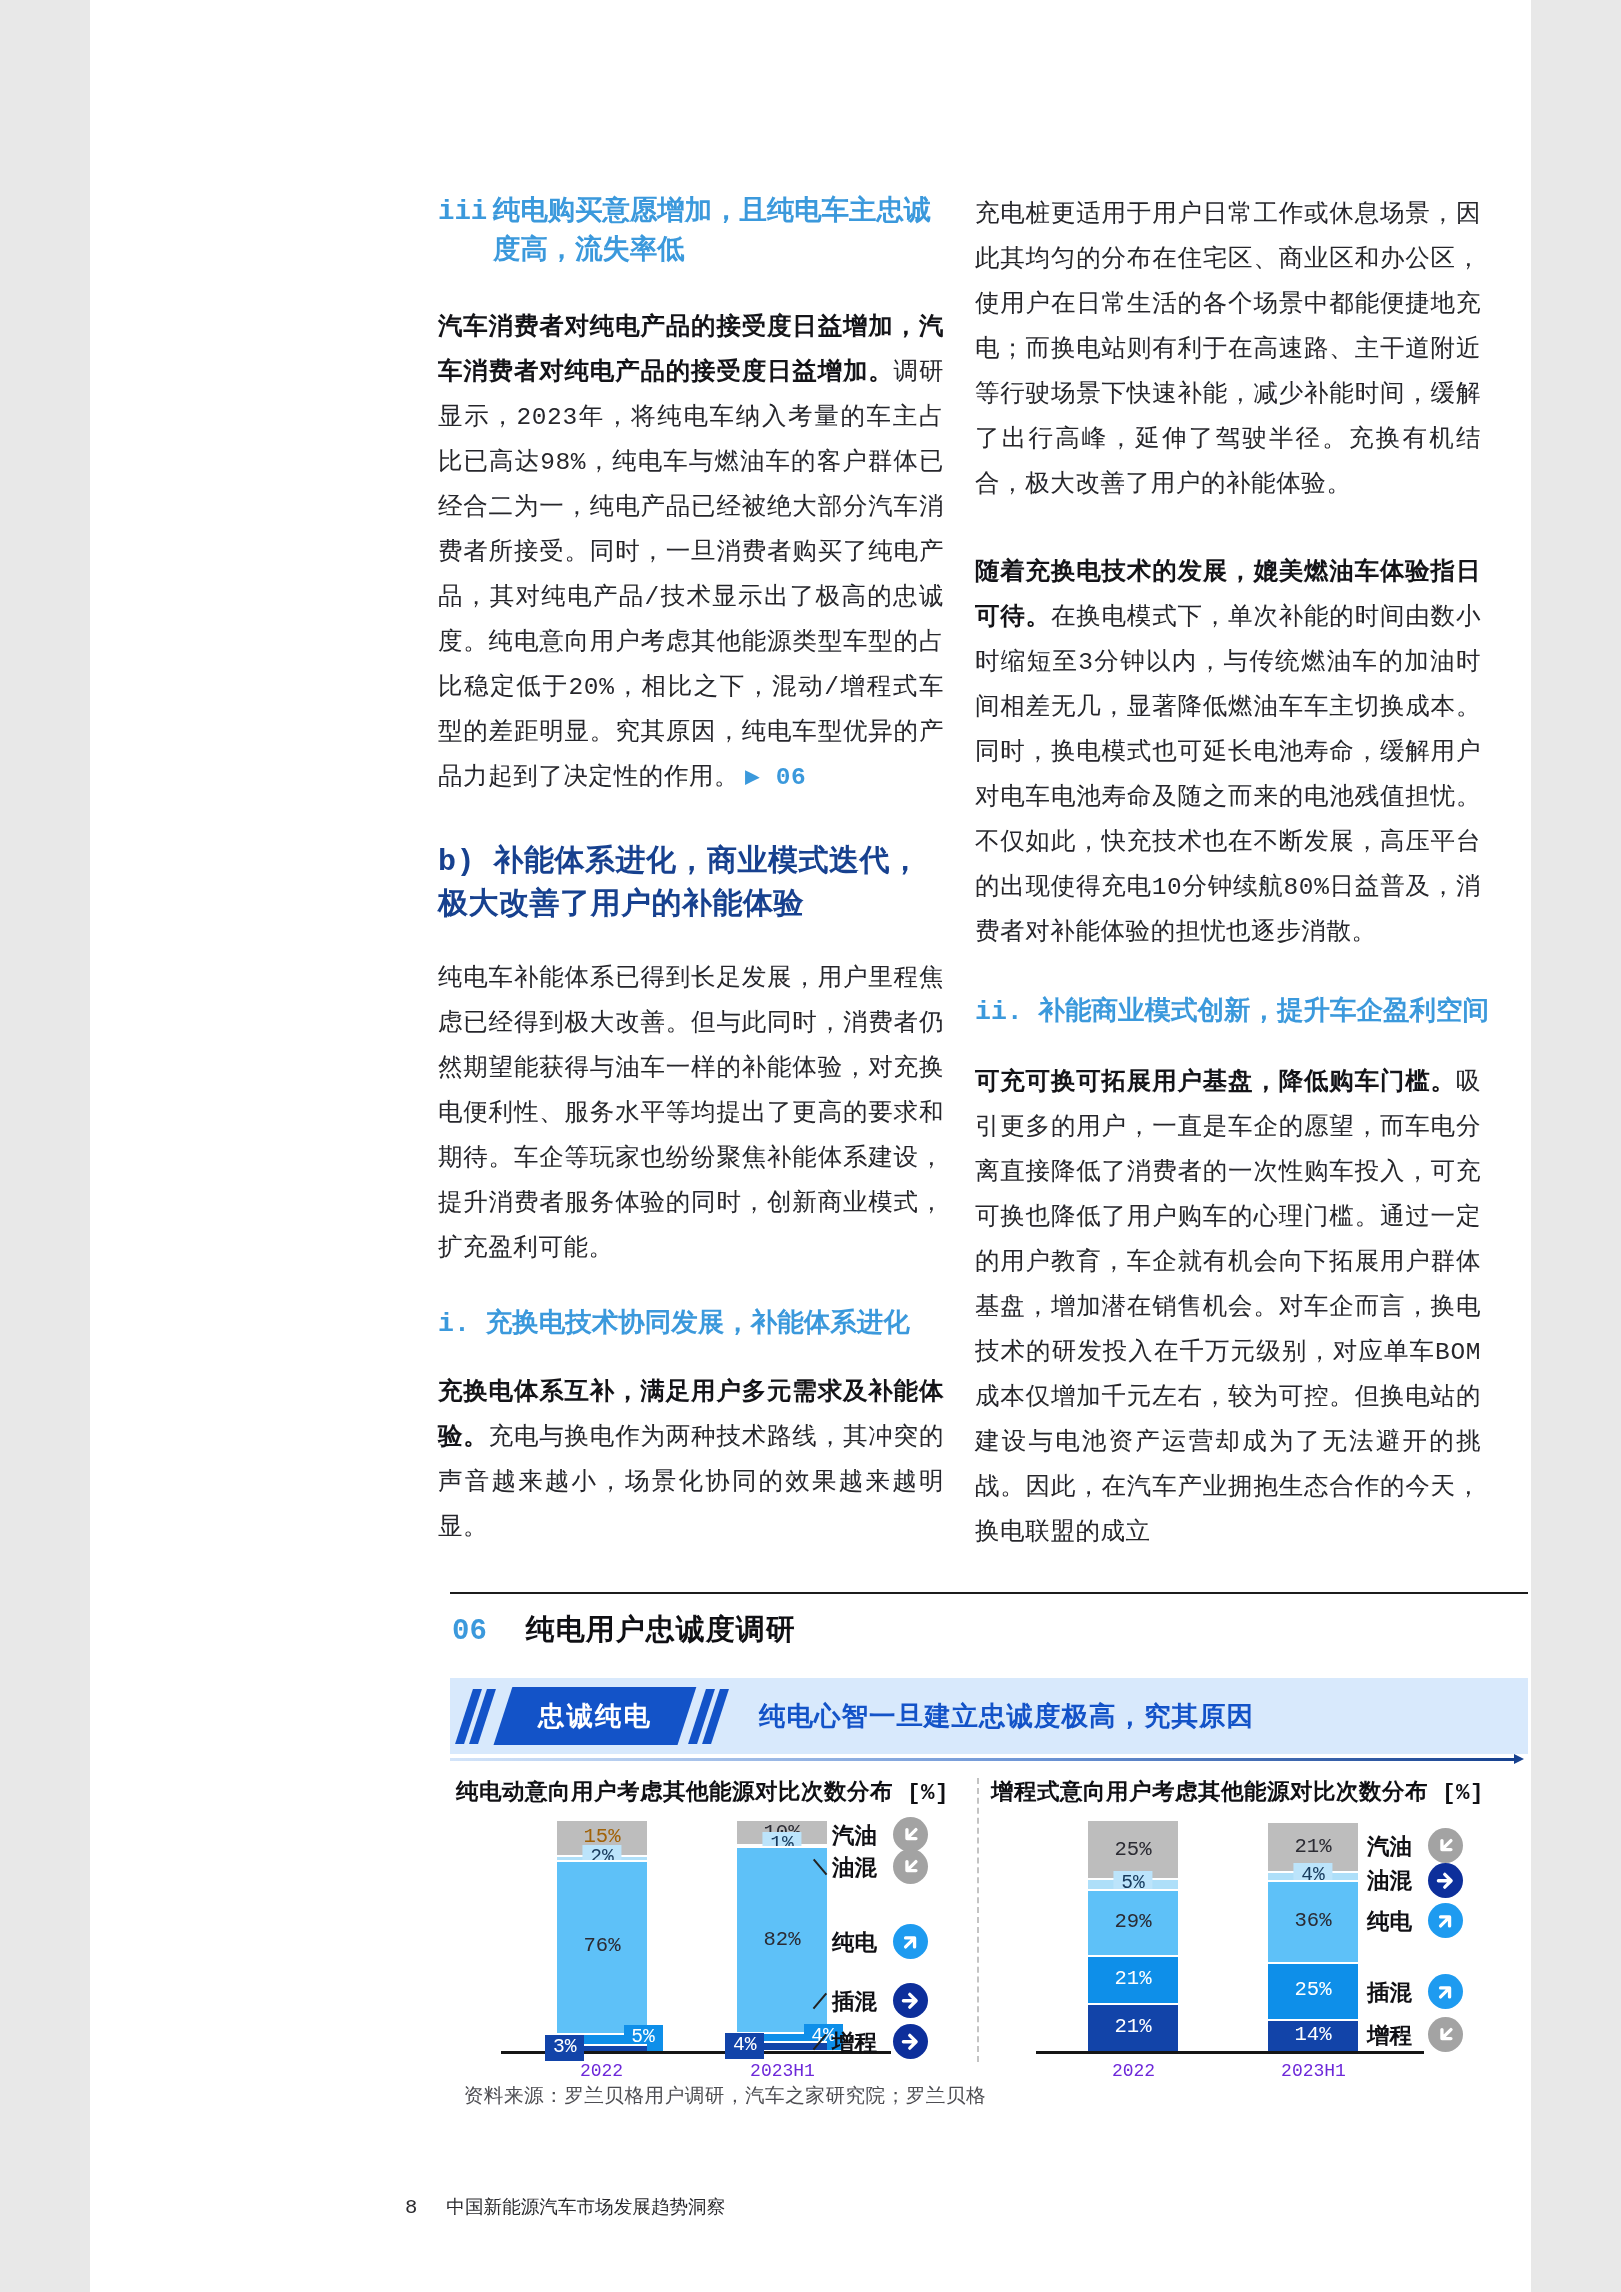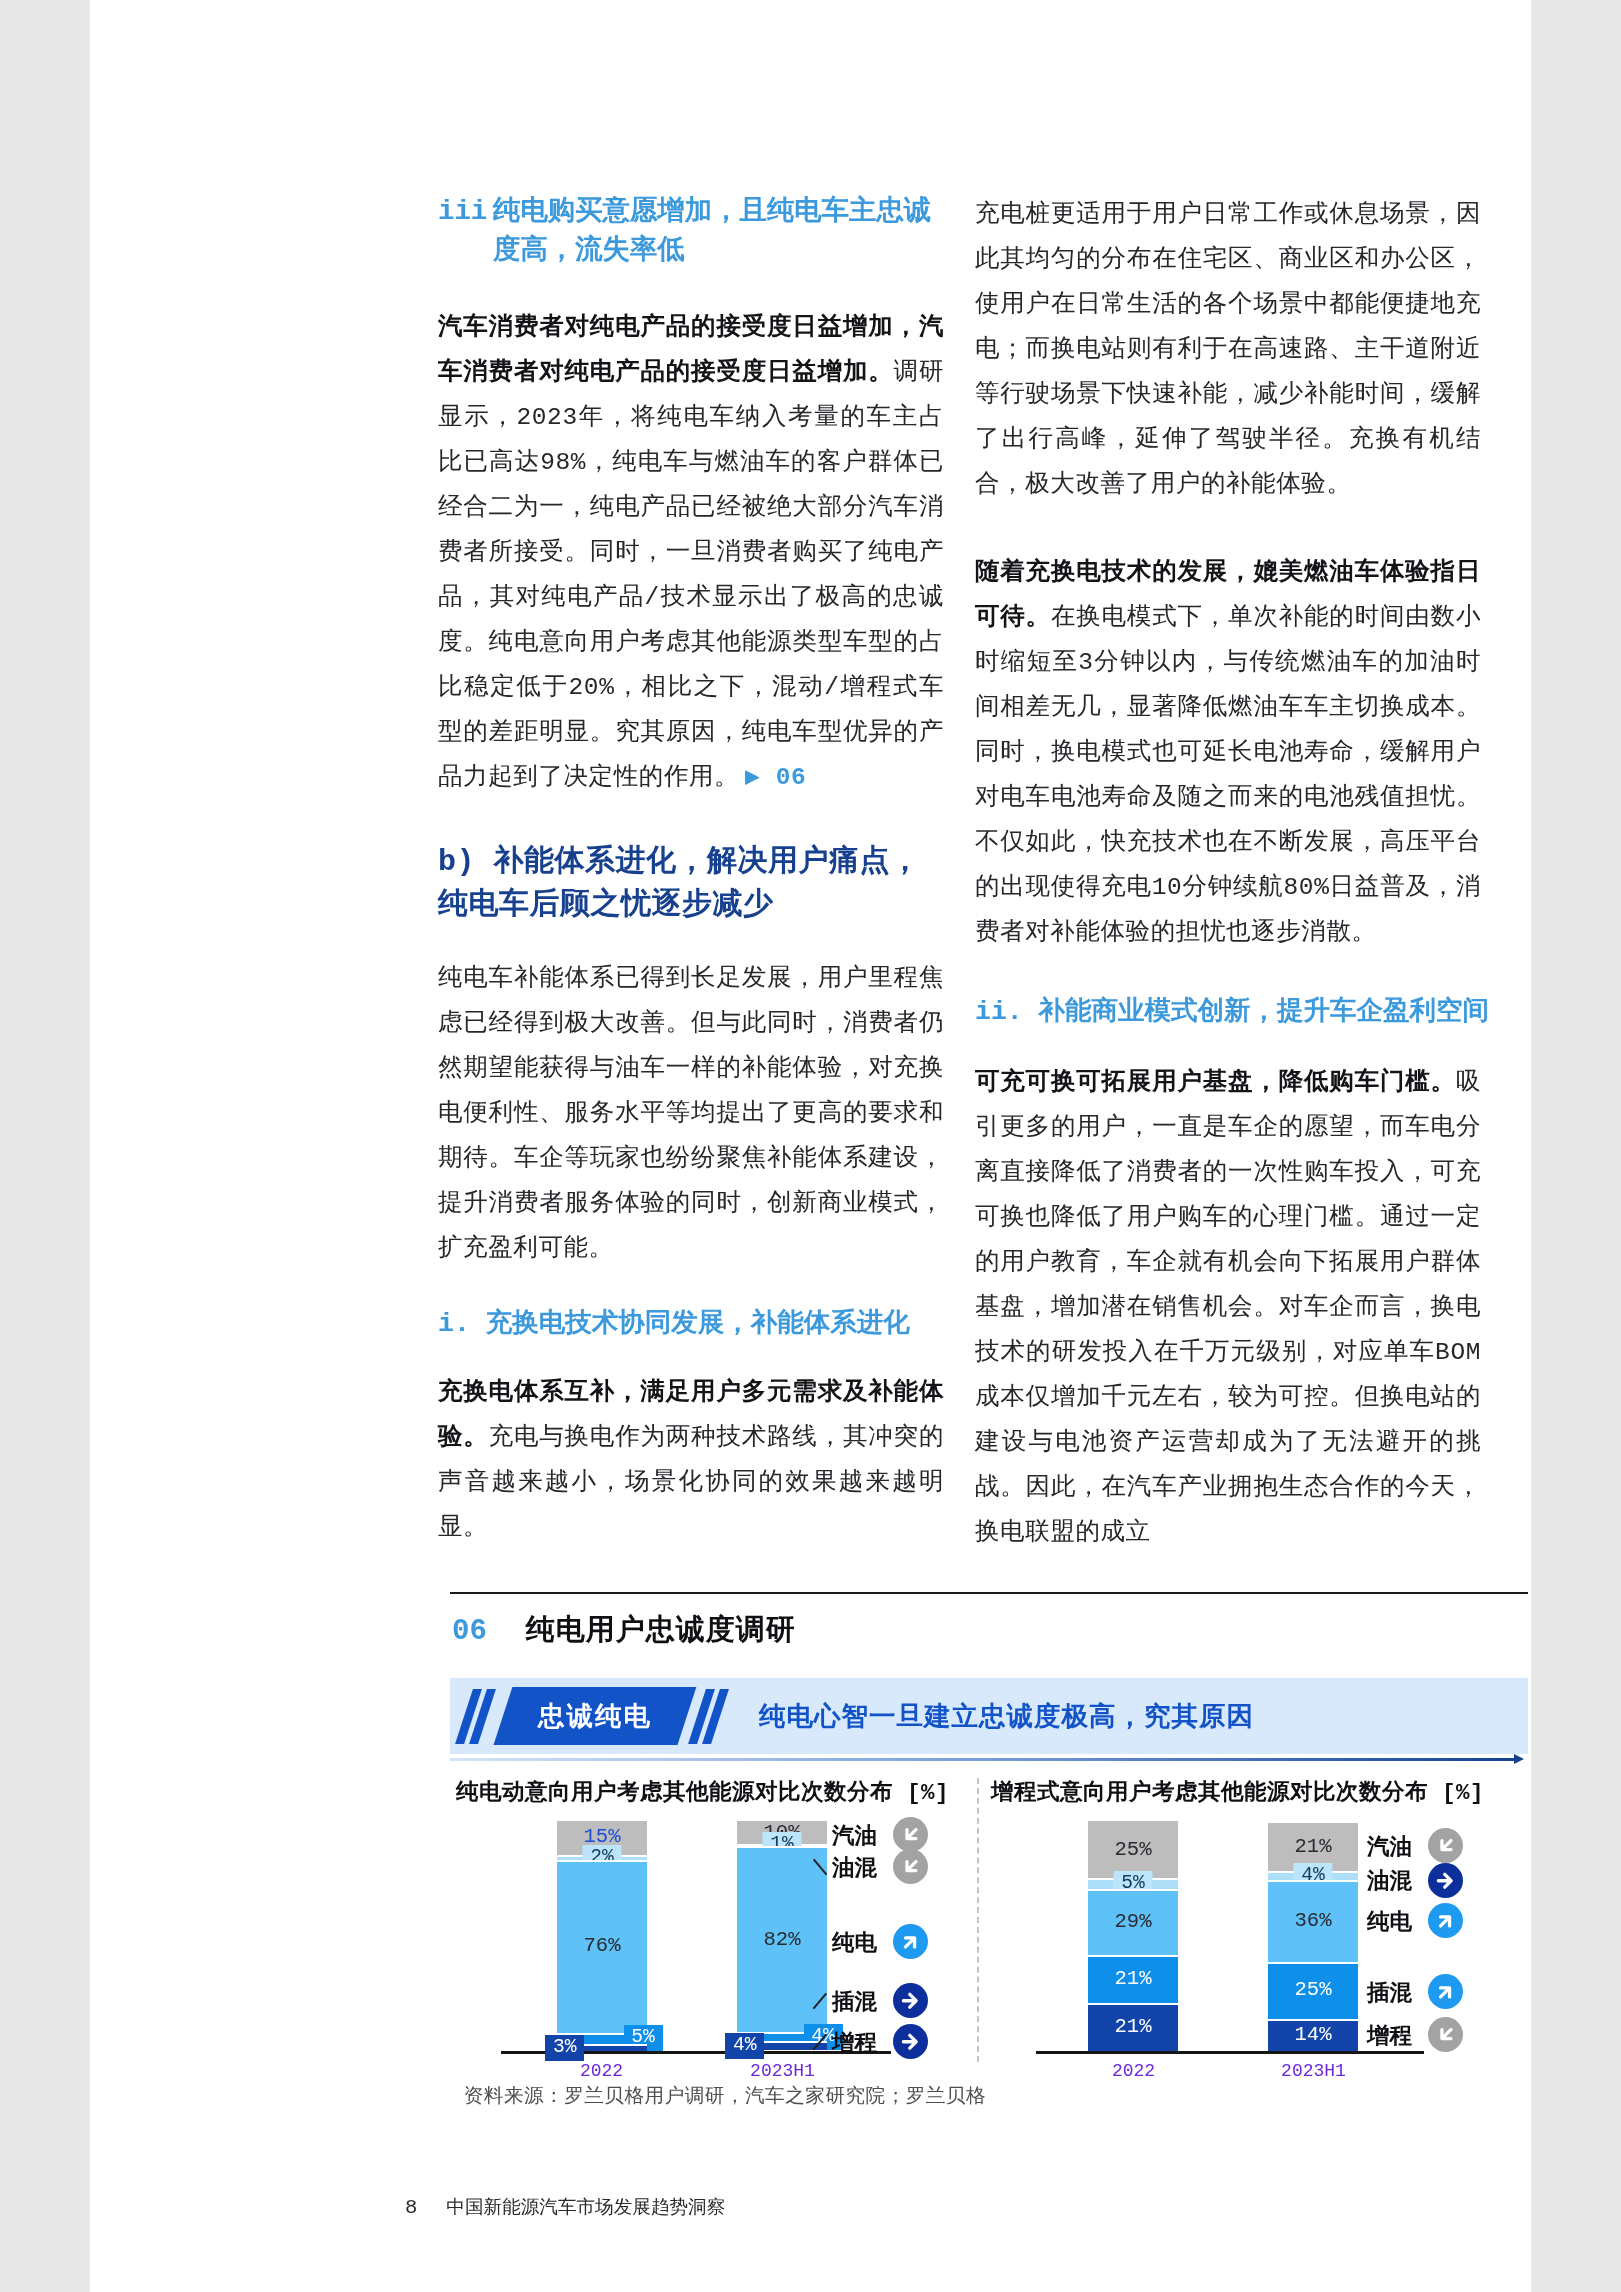--- a/index.html
+++ b/index.html
@@ -58,7 +58,7 @@
       <span>纯电购买意愿增加，且纯电车主忠诚度高，流失率低</span>
     </h3>
     <p class="body-p"><b>汽车消费者对纯电产品的接受度日益增加，汽车消费者对纯电产品的接受度日益增加。</b><span>调研显示，2023年，将纯电车纳入考量的车主占比已高达98%，纯电车与燃油车的客户群体已经合二为一，纯电产品已经被绝大部分汽车消费者所接受。同时，一旦消费者购买了纯电产品，其对纯电产品/技术显示出了极高的忠诚度。纯电意向用户考虑其他能源类型车型的占比稳定低于20%，相比之下，混动/增程式车型的差距明显。究其原因，纯电车型优异的产品力起到了决定性的作用。</span><span class="ref">▶ 06</span></p>
-    <h2 class="h-b">b) 补能体系进化，解决用户痛点，纯电车后顾之忧逐步减少</h2>
+    <h2 class="h-b">b) 补能体系进化，商业模式迭代，极大改善了用户的补能体验</h2>
     <p class="body-p">纯电车补能体系已得到长足发展，用户里程焦虑已经得到极大改善。但与此同时，消费者仍然期望能获得与油车一样的补能体验，对充换电便利性、服务水平等均提出了更高的要求和期待。车企等玩家也纷纷聚焦补能体系建设，提升消费者服务体验的同时，创新商业模式，扩充盈利可能。</p>
     <h3 class="h-sub">i. 充换电技术协同发展，补能体系进化</h3>
     <p class="body-p"><b>充换电体系互补，满足用户多元需求及补能体验。</b><span>充电与换电作为两种技术路线，其冲突的声音越来越小，场景化协同的效果越来越明显。</span></p>

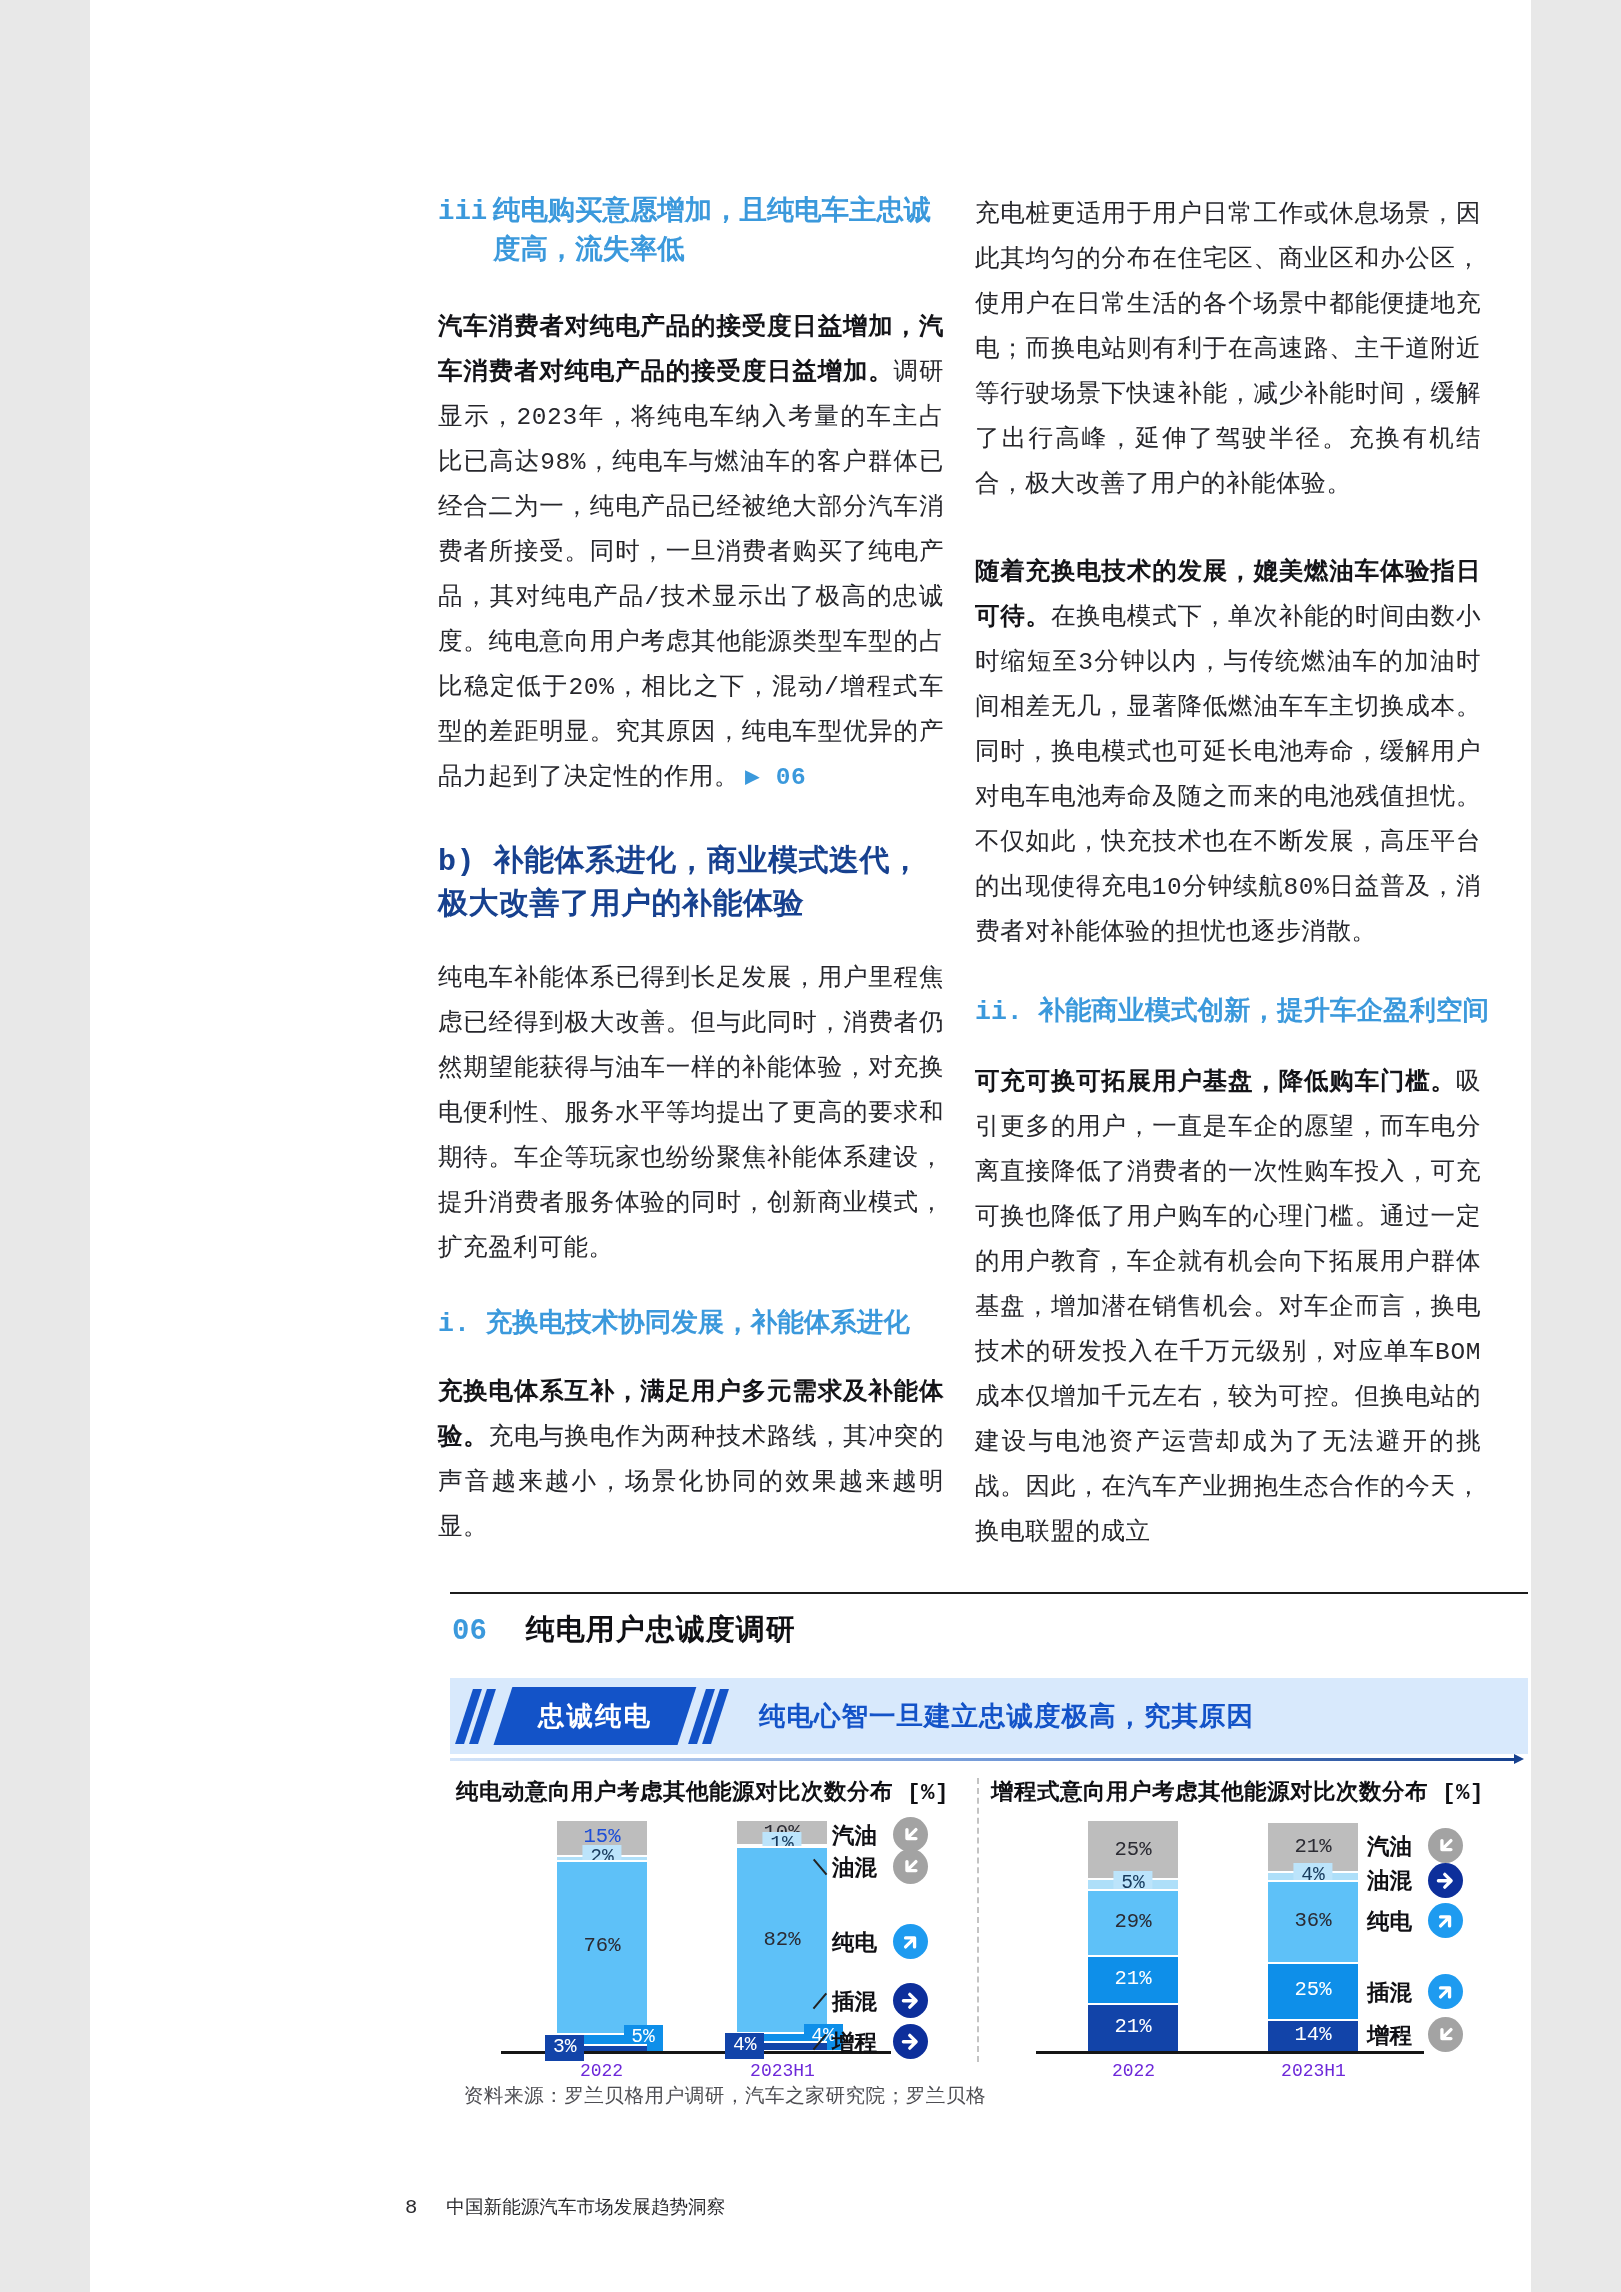--- a/index.html
+++ b/index.html
@@ -93,7 +93,7 @@
       <div class="axis-line" style="left: 51px; top: 459px; width: 390px;"></div>
       <div class="bar" style="left: 107px; top: 229px; width: 90px; height: 230px;">
         <div class="seg" style="height: 34px; background: rgb(189, 189, 189);"></div>
-        <div class="seg-label" style="top: 3px; color: #1d4ed8;">15%</div>
+        <div class="seg-label" style="top: 3px; color: #a16207;">15%</div>
         <div class="seg" style="height: 4.5px; background: rgb(174, 223, 249); border-top: 2px solid rgb(255, 255, 255);"></div>
         <div class="chip" style="top: 23.6px; left: 50%; transform: translateX(-50%); background: rgb(188, 228, 251); color: rgb(23, 58, 92);">2%</div>
         <div class="seg" style="height: 173px; background: rgb(94, 193, 248); border-top: 2px solid rgb(255, 255, 255);"></div>

